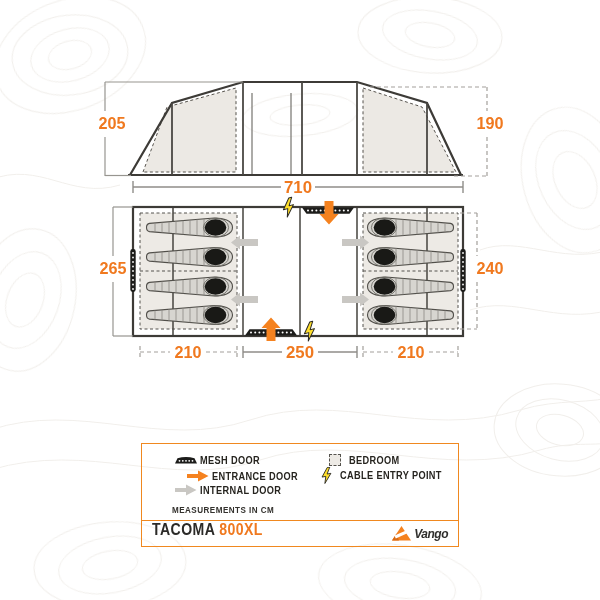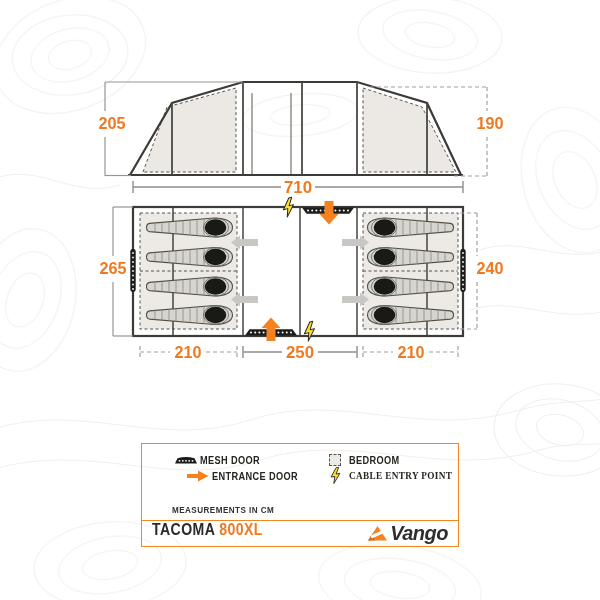--- a/index.html
+++ b/index.html
@@ -351,7 +351,7 @@
         <span class="lg-label">BEDROOM</span>
       </div>
 
-      <div class="lg-row" style="left:181px;top:24px;font-family:Liberation Serif, serif;">
+      <div class="lg-row" style="left:172px;top:24px;">
         <span class="lg-icon">
           <svg width="15" height="17" viewBox="-2 -1 15 20">
             <path d="M8,0 L0,10 L4.5,10 L2,18 L11,7.5 L6.5,7.5 L11,0 Z" fill="#ffdf2b" stroke="#2a2925" stroke-width="1" stroke-linejoin="round" transform="rotate(-10 5 9)"></path>

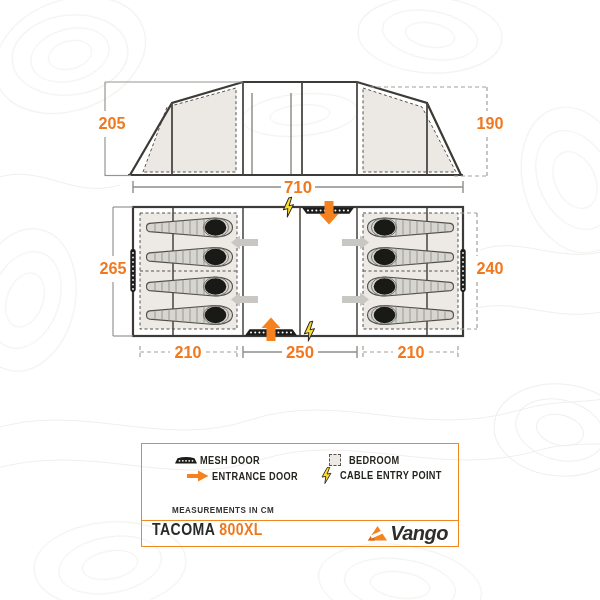--- a/index.html
+++ b/index.html
@@ -343,6 +343,14 @@
         <span class="lg-label">ENTRANCE DOOR</span>
       </div>
 
+      <div class="lg-row" style="left:32px;top:39px;">
+        <span class="lg-icon">
+          <svg width="24" height="12" viewBox="0 0 24 12">
+            <polygon points="1,4 12,4 12,0.5 22.5,6 12,11.5 12,8 1,8" fill="#c9c7c3"></polygon>
+          </svg>
+        </span>
+        <span class="lg-label">INTERNAL DOOR</span>
+      </div>
 
       <div class="lg-row" style="left:181px;top:9px;justify-content:flex-end;">
         <span class="lg-icon">

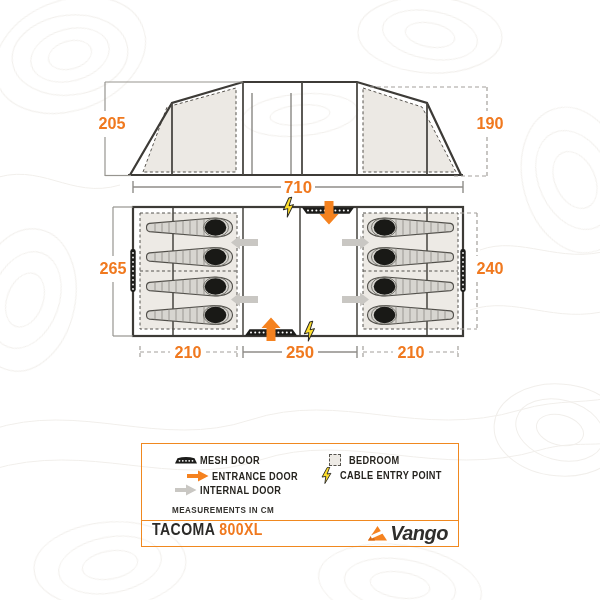--- a/index.html
+++ b/index.html
@@ -27,7 +27,7 @@
                transform:scaleX(.88);transform-origin:left center;white-space:nowrap;}
   #model-title .variant{color:#f0791f;}
   #brand-logo{display:flex;align-items:center;gap:2px;}
-  #brand-name{font-size:20px;font-weight:900;font-style:italic;color:#2f2e2c;letter-spacing:-.5px;}
+  #brand-name{font-size:12px;font-weight:900;font-style:italic;color:#2f2e2c;letter-spacing:-.5px;}
 </style>
 </head>
 <body>

